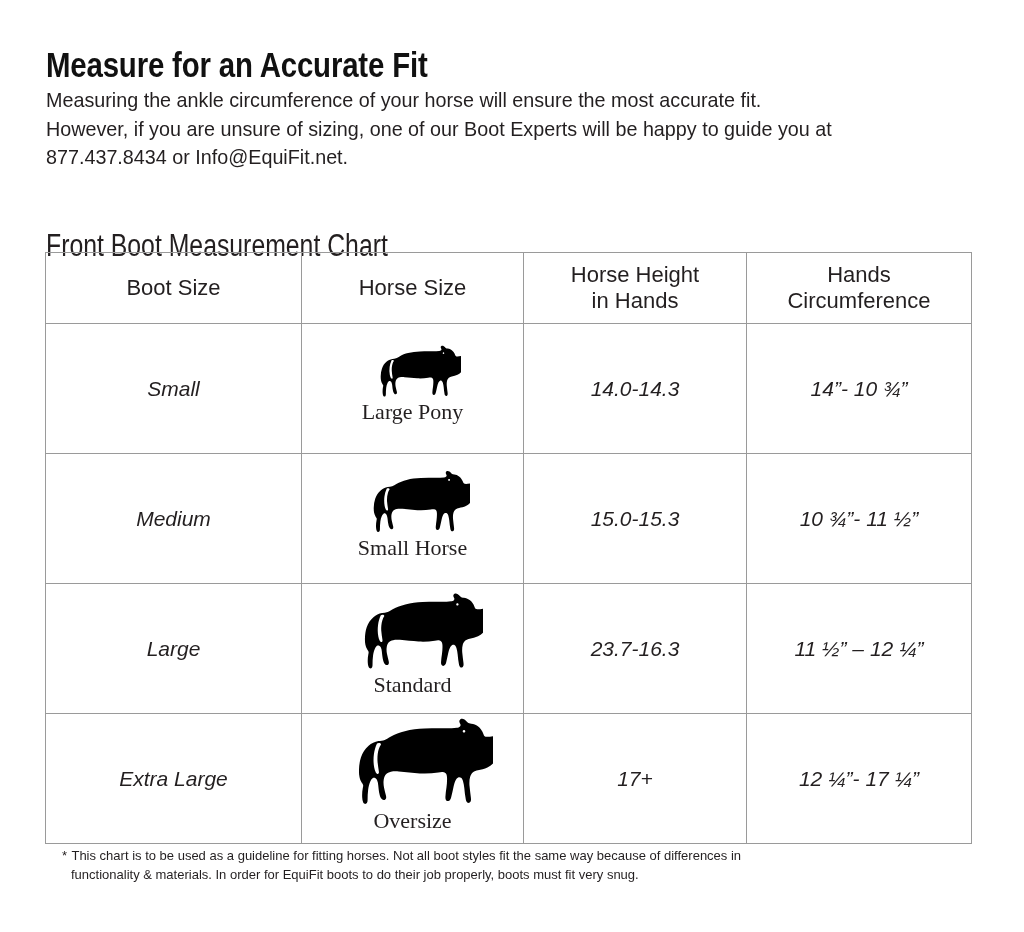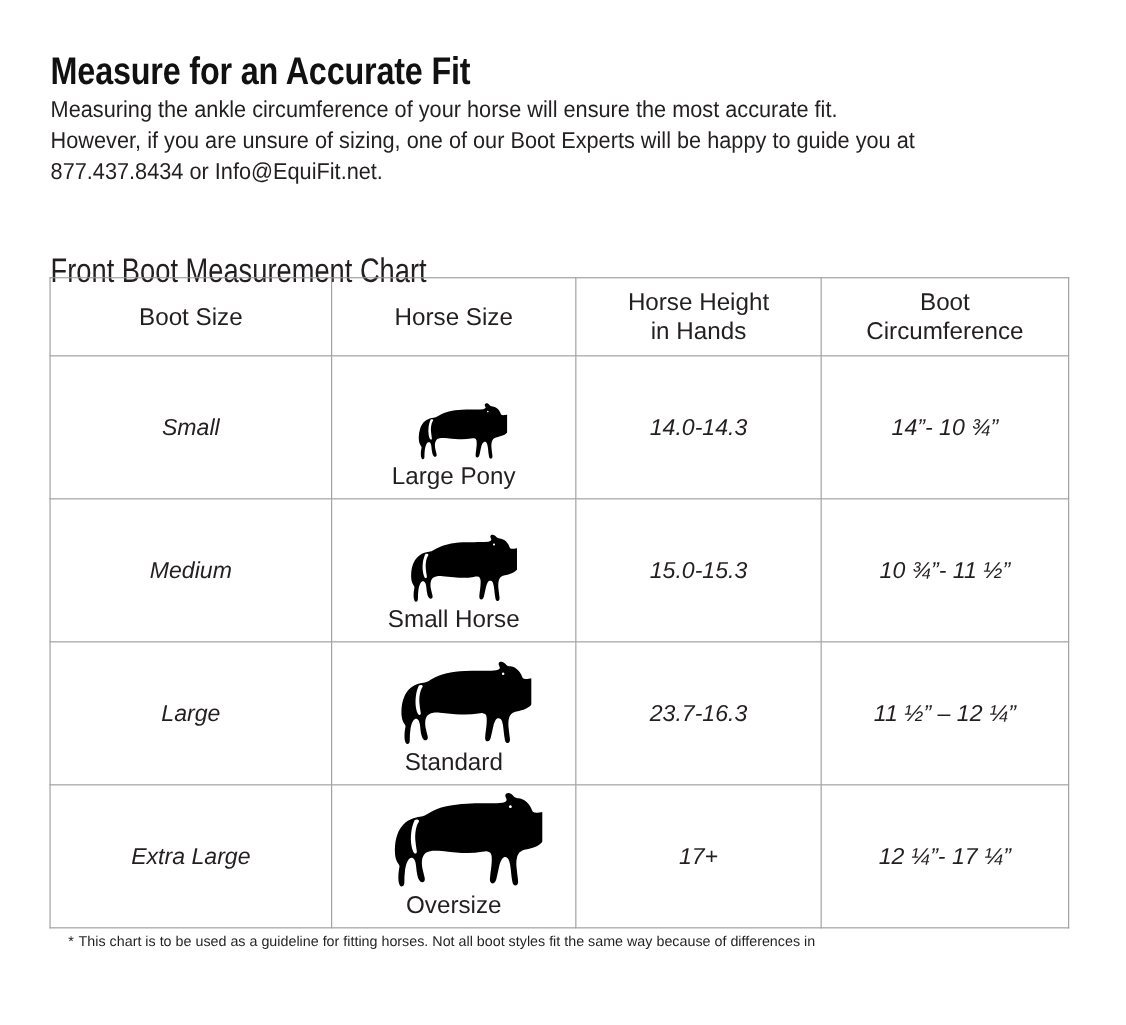--- a/index.html
+++ b/index.html
@@ -174,7 +174,7 @@
           <span class="l2">in Hands</span>
         </td>
         <td class="hdr-cell">
-          <span>Boot</span>
+          <span>Hands</span>
           <span class="l2">Circumference</span>
         </td>
       </tr>

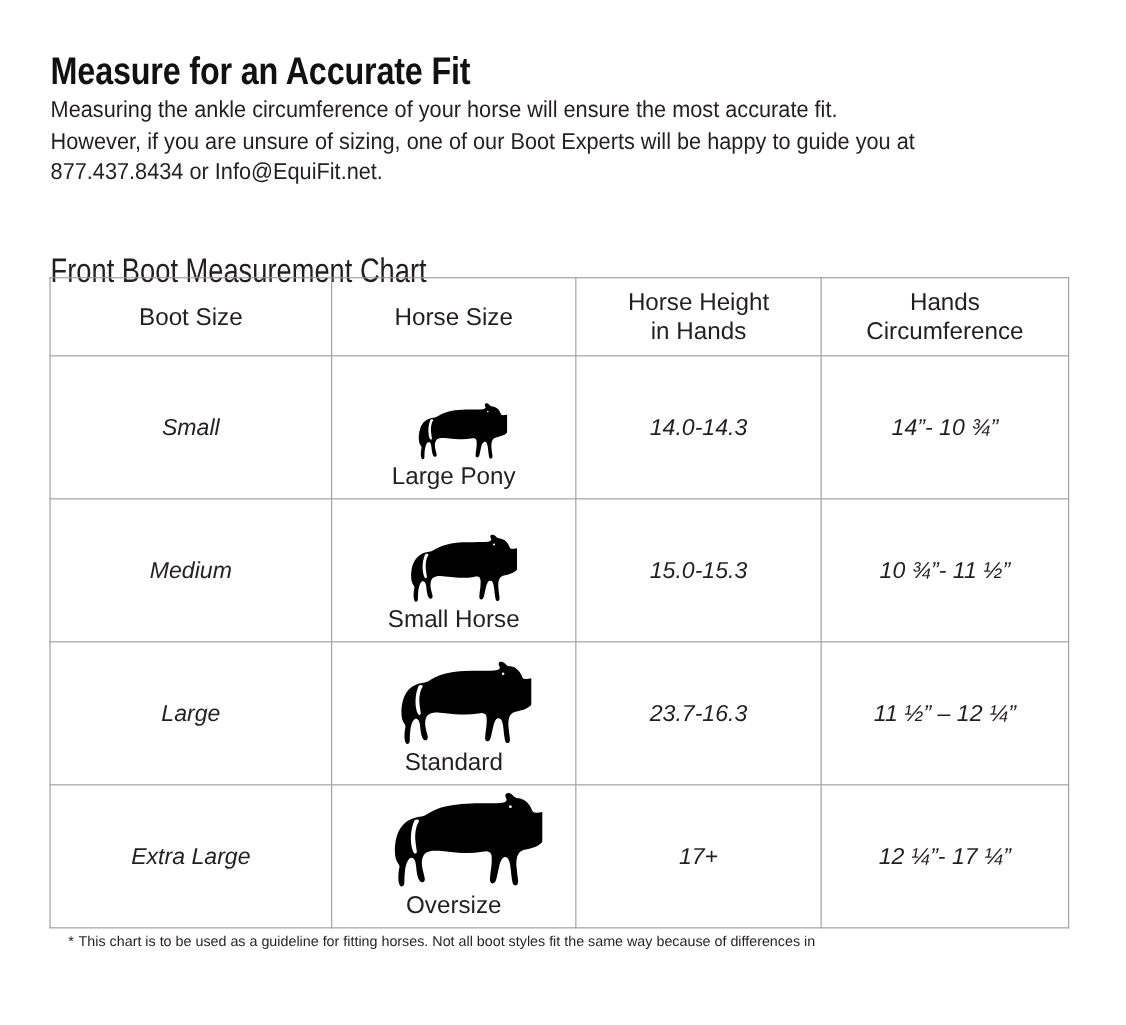--- a/index.html
+++ b/index.html
@@ -112,10 +112,11 @@
     display: flex;
     flex-direction: column;
     align-items: center;
-    justify-content: flex-end;
+    justify-content: center;
     height: 100%;
     padding-bottom: 8px;
     box-sizing: border-box;
+    font-family: Liberation Serif, serif;
   }
   .horse-svg { display: block; }
   .horse-label {

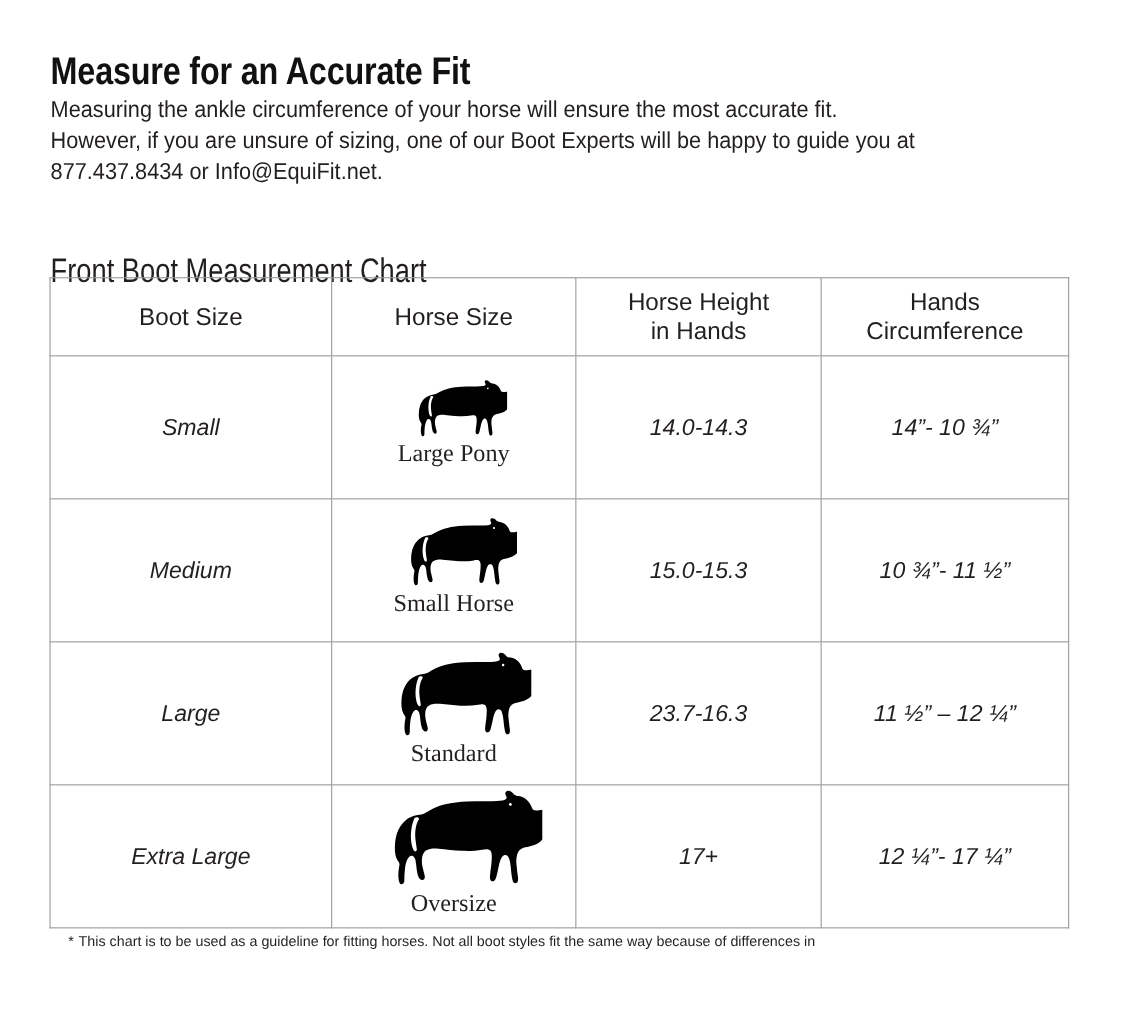--- a/index.html
+++ b/index.html
@@ -252,6 +252,7 @@
 
   <div class="footnote">
     <div class="fn-line"><span class="star">*</span> <span>This chart is to be used as a guideline for fitting horses. Not all boot styles fit the same way because of differences in</span></div>
+    <div class="fn-line fn-indent">functionality &amp; materials. In order for EquiFit boots to do their job properly, boots must fit very snug.</div>
   </div>
 
 </div>

